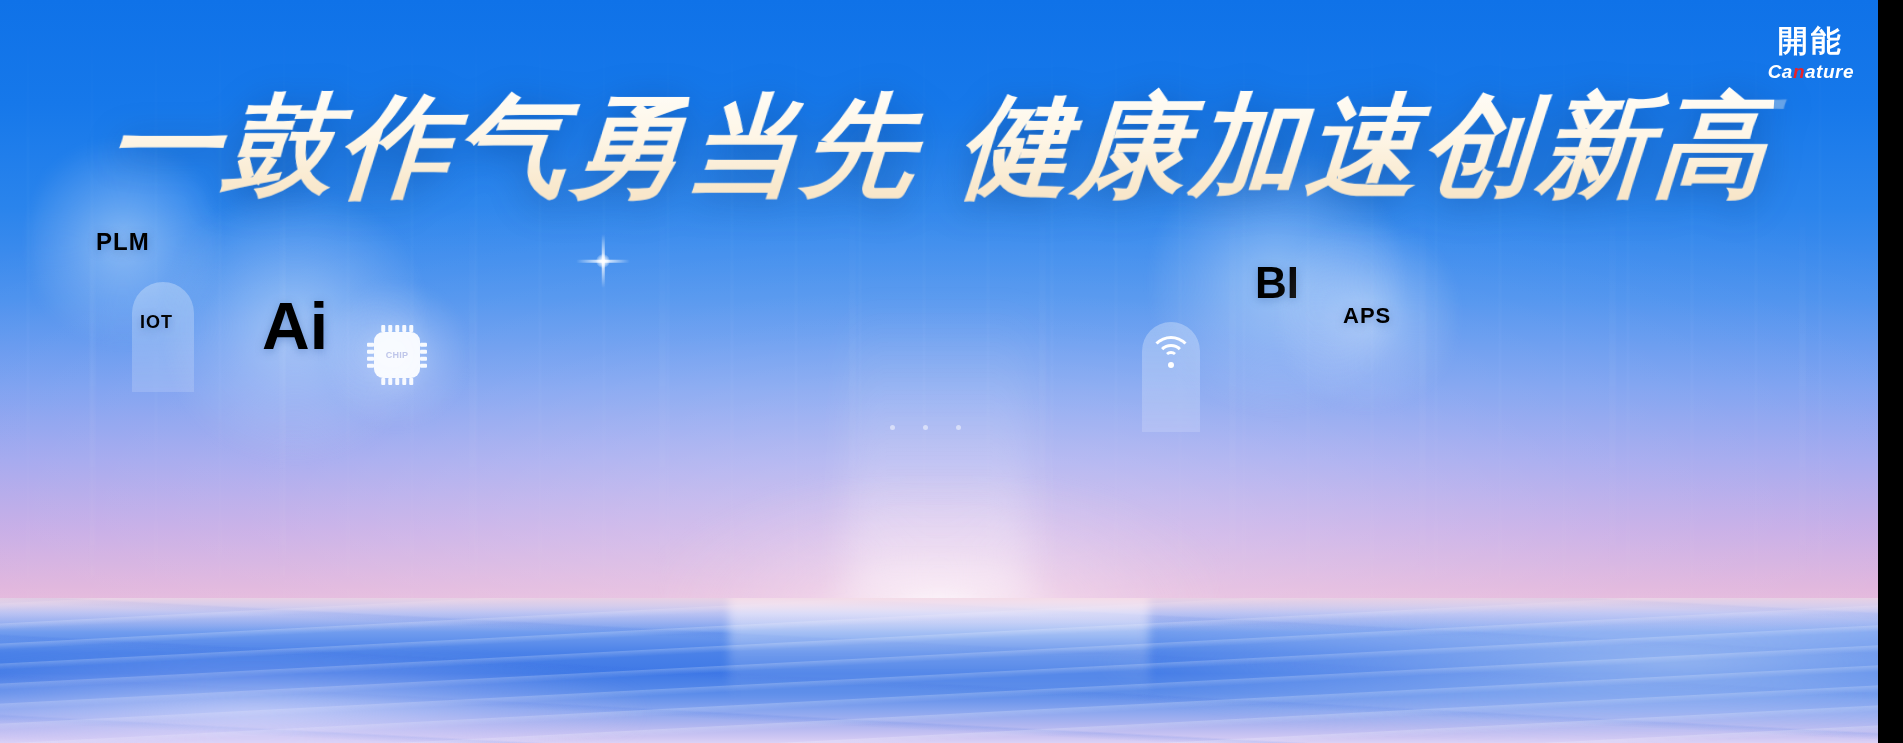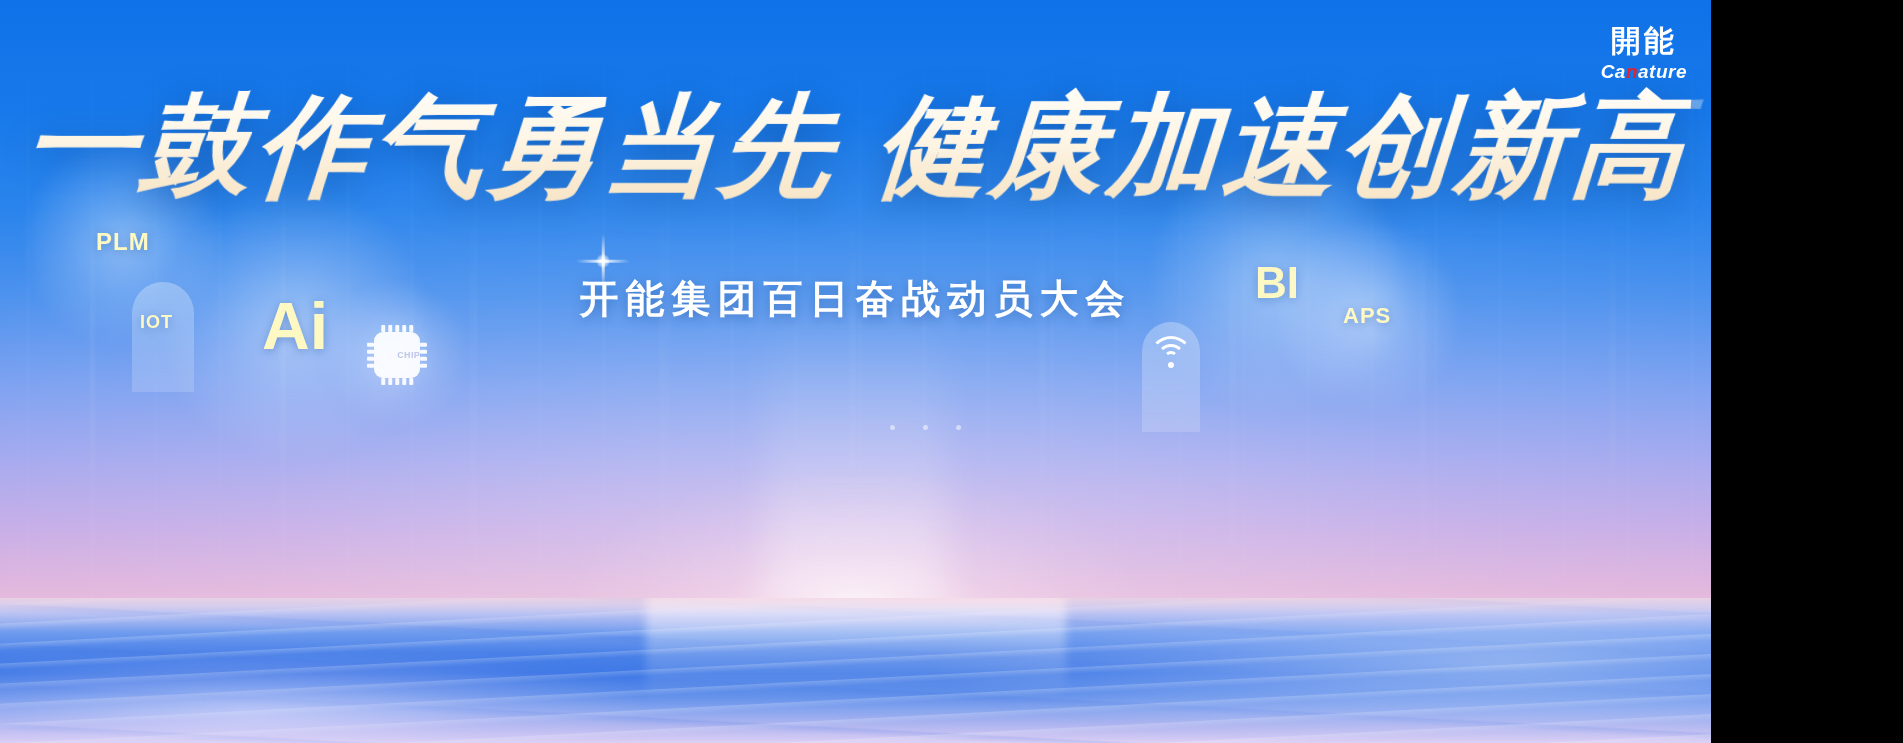--- a/index.html
+++ b/index.html
@@ -6,7 +6,7 @@
   html,body{margin:0;padding:0;background:#000;}
   *{box-sizing:border-box;}
   .stage{
-    position:relative;width:1711px;height:743px;overflow:hidden;
+    position:relative;width:1878px;height:743px;overflow:hidden;
     font-family:"Liberation Sans","DejaVu Sans",sans-serif;
     background:#1376e8;
   }

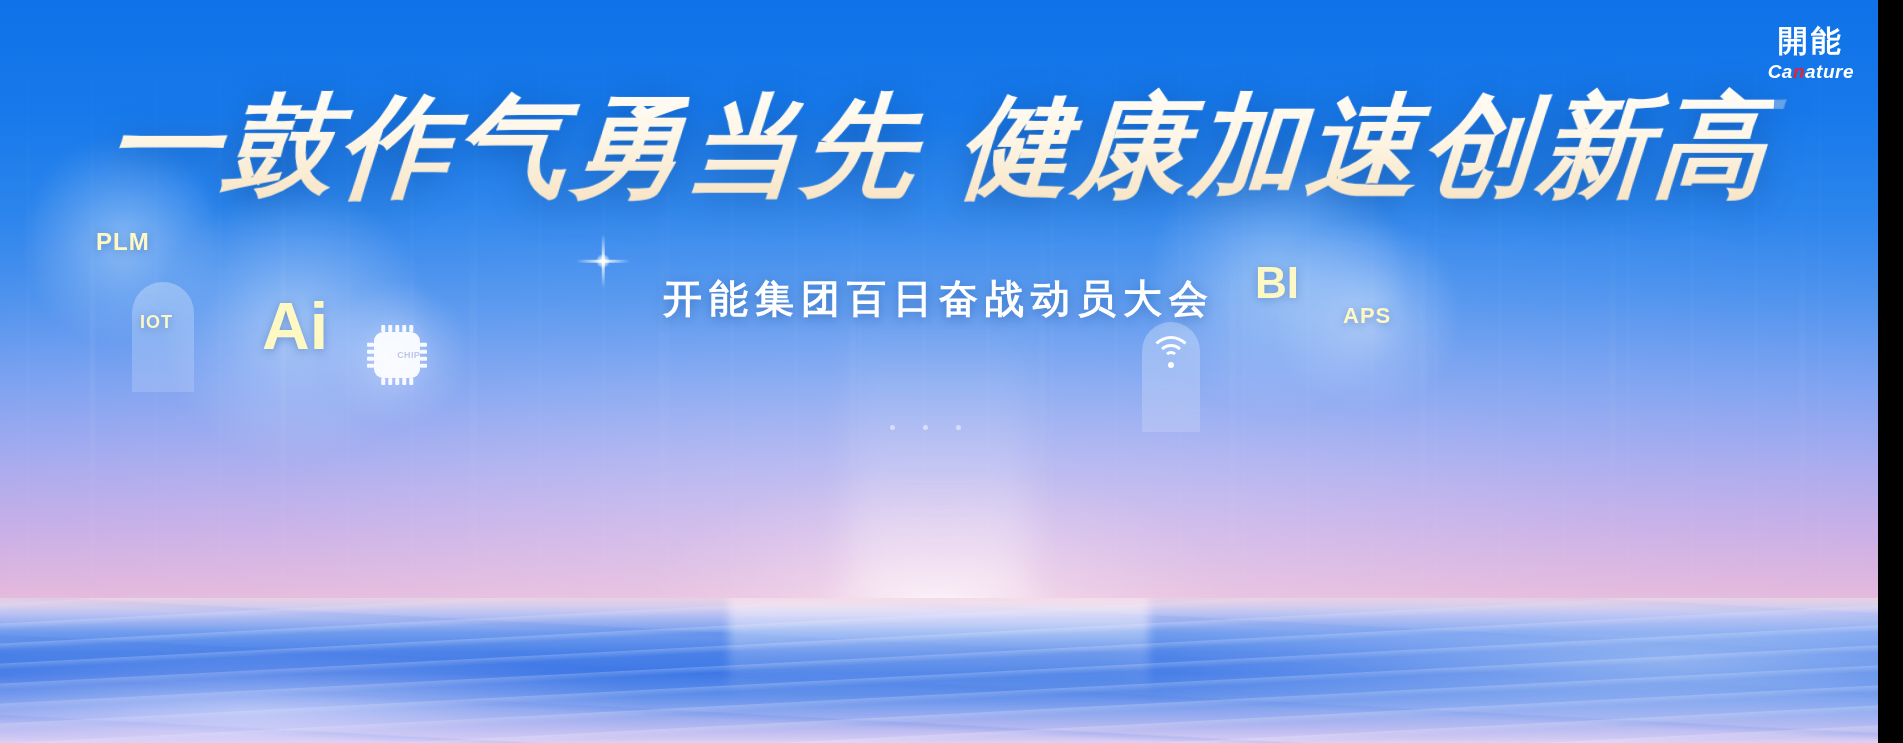--- a/index.html
+++ b/index.html
@@ -225,7 +225,7 @@
     filter:blur(6px);
   }
   .badge .txt{
-    position:relative;color:#fef9c3;font-weight:700;
+    position:relative;color:#000000;font-weight:700;
     text-shadow:0 2px 10px rgba(20,70,150,.35);
     white-space:nowrap;
   }

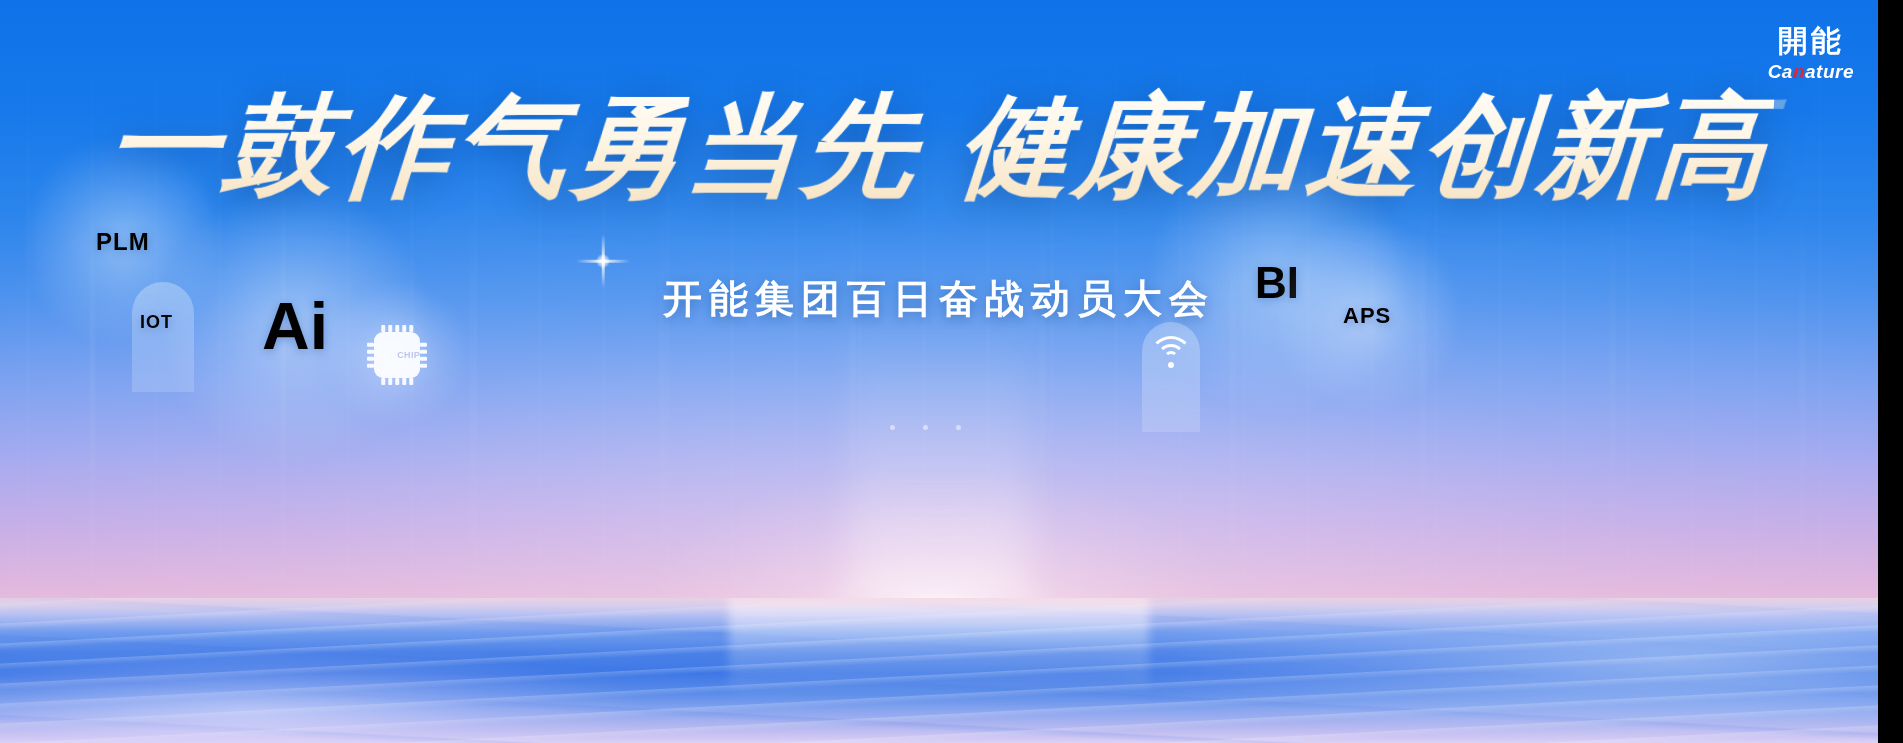--- a/index.html
+++ b/index.html
@@ -389,7 +389,6 @@
   </div>
 
   <div class="subs">
-    <div class="sub-cn">开能集团百日奋战动员大会</div>
   </div>
 
 </div>

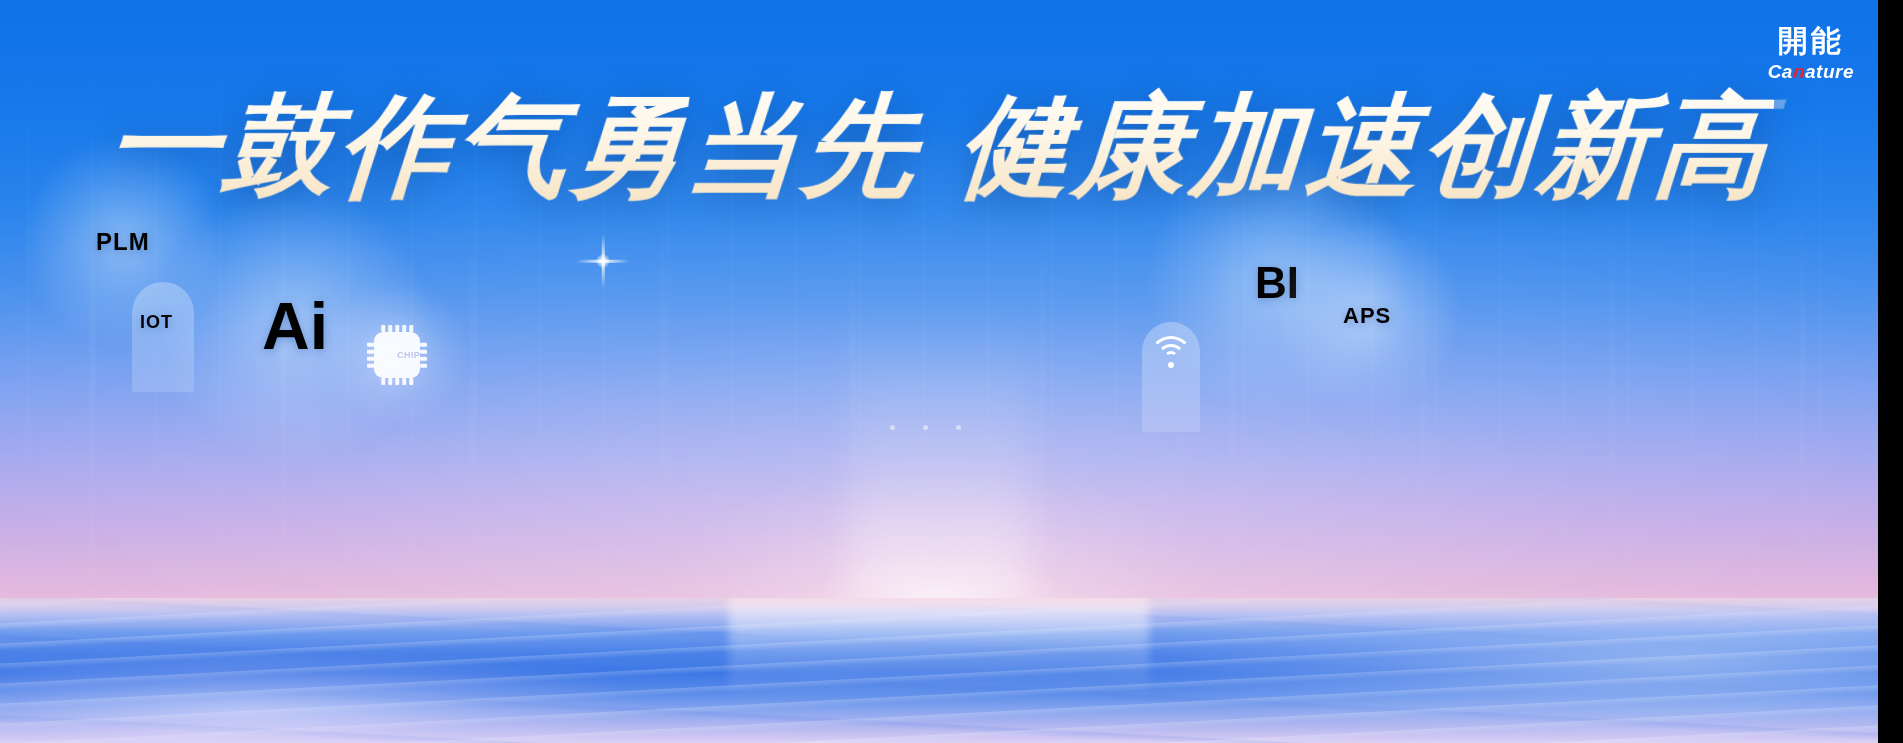--- a/index.html
+++ b/index.html
@@ -264,7 +264,7 @@
   .chip{
     position:relative;width:46px;height:46px;border-radius:9px;
     background:rgba(255,255,255,.92);
-    display:flex;align-items:center;justify-content:flex-end;
+    display:flex;align-items:center;justify-content:center;
   }
   .chip .label{font-size:9px;font-weight:700;color:#bfc6ea;letter-spacing:.3px;}
   .chip .legs{position:absolute;display:flex;gap:3.5px;}

